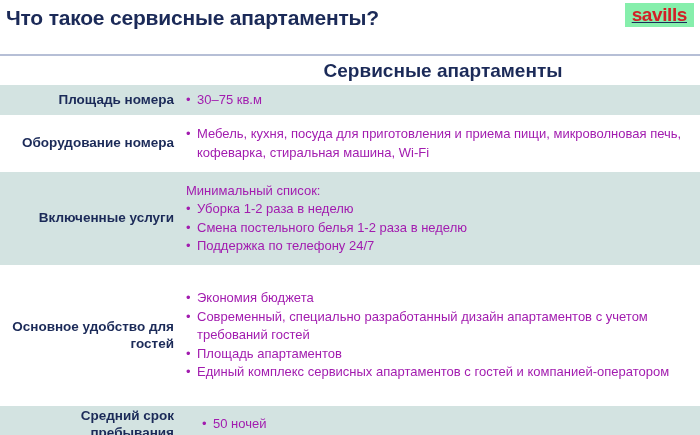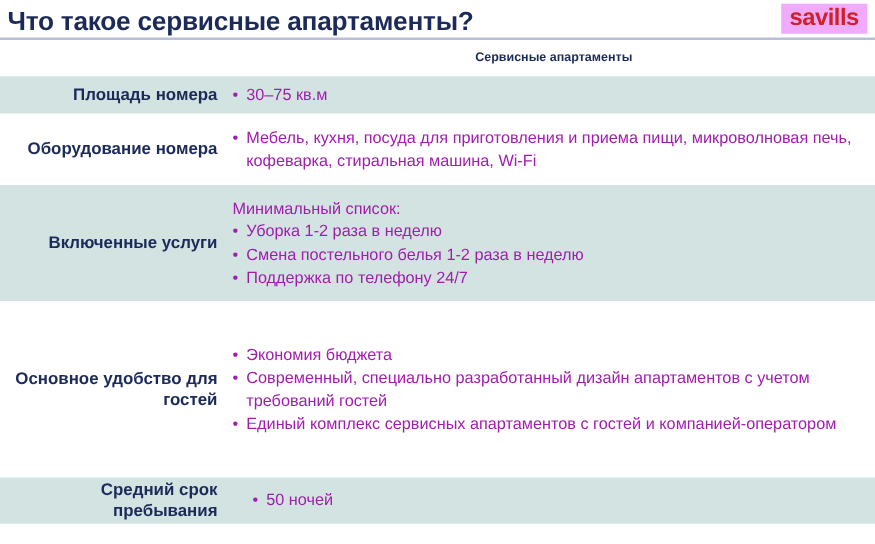--- a/index.html
+++ b/index.html
@@ -25,7 +25,7 @@
   
   .title-bar {
     position: relative;
-    height: 32px;
+    height: 56px;
   }
   .slide-title {
     position: absolute;

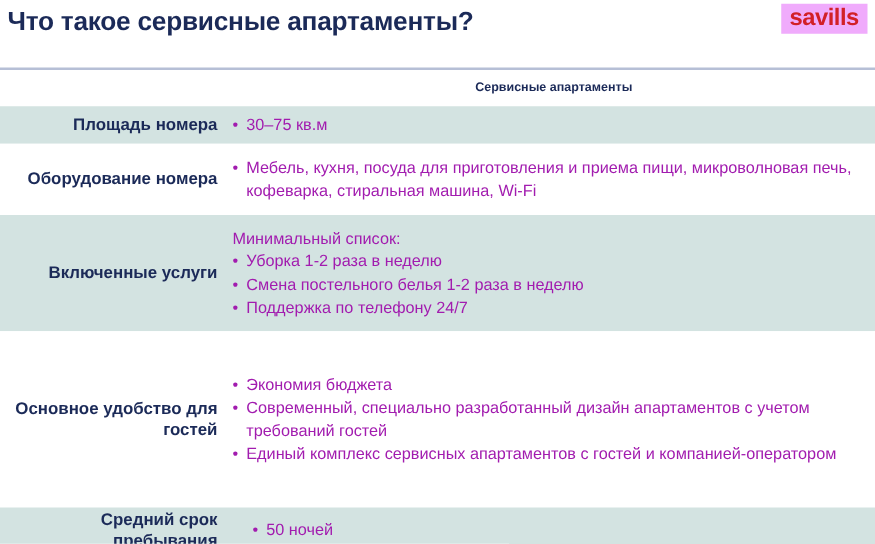--- a/index.html
+++ b/index.html
@@ -41,9 +41,10 @@
     position: absolute;
     right: 6px;
     top: 3px;
-    background: #f0abfc;
+    background: #86efac;
     padding: 2px 7px 3px 7px;
     line-height: 1;
+    text-decoration: underline;
   }
   .logo-text {
     font-size: 19px;

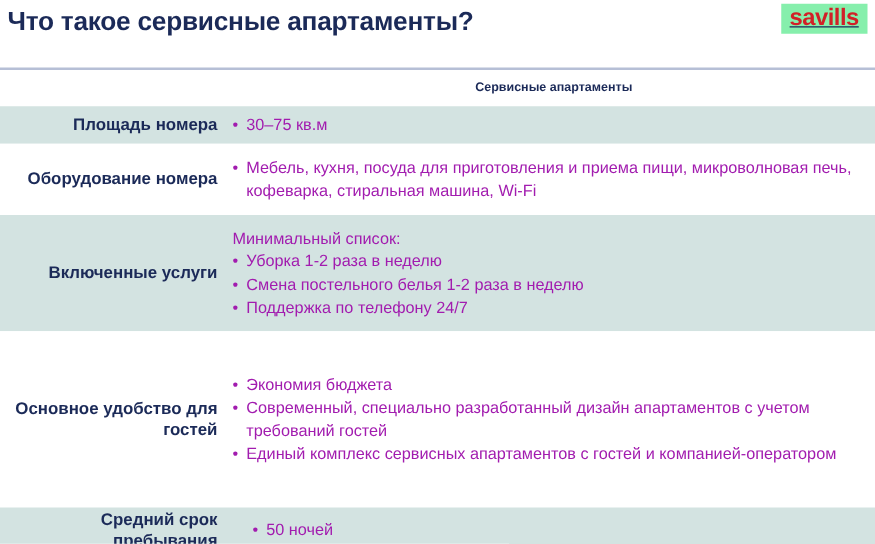--- a/index.html
+++ b/index.html
@@ -135,7 +135,7 @@
     display: flex;
     align-items: center;
     justify-content: center;
-    font-size: 10px;
+    font-size: 19px;
     font-weight: bold;
     color: #1b2a58;
   }

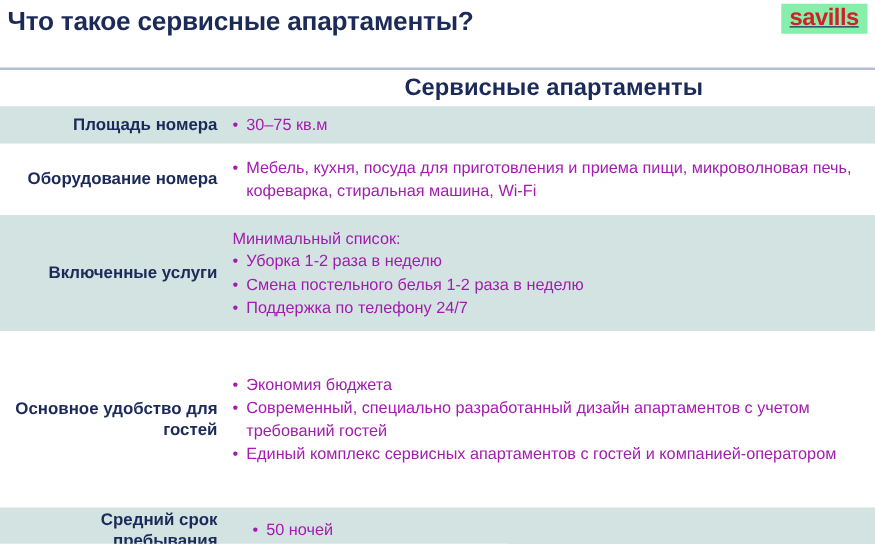--- a/index.html
+++ b/index.html
@@ -196,6 +196,7 @@
       <div class="col-value">
         <div class="bullet-line">Экономия бюджета</div>
         <div class="bullet-line">Современный, специально разработанный дизайн апартаментов с учетом требований гостей</div>
+        <div class="bullet-line">Площадь апартаментов</div>
         <div class="bullet-line">Единый комплекс сервисных апартаментов с гостей и компанией-оператором</div>
       </div>
     </div>

